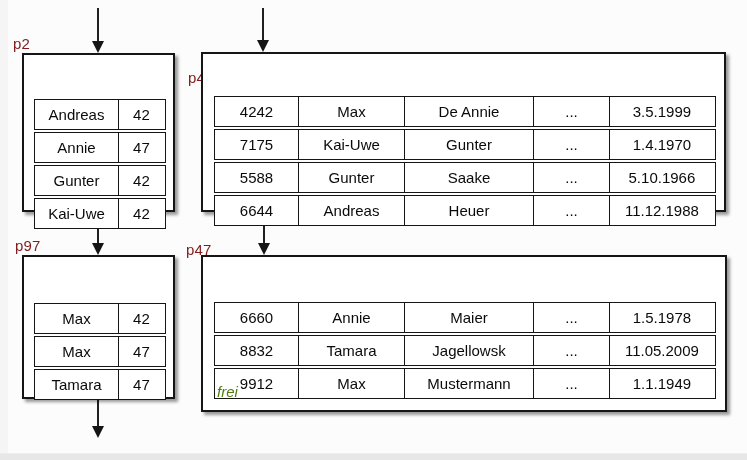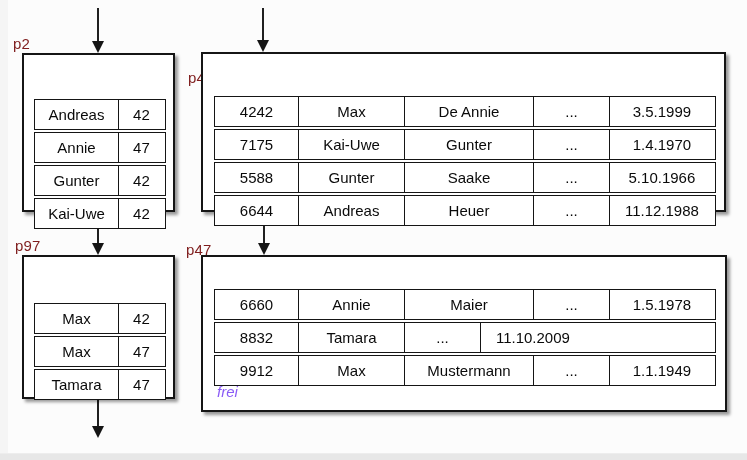--- a/index.html
+++ b/index.html
@@ -200,7 +200,7 @@
 
   <div class="page-label" style="left:186px; top:241px;">p47</div>
   <div class="page-box" style="left:201px; top:255px; width:526px; height:157px;">
-    <div class="tbl" style="left:11px; top:0; width:502px;text-align:right;">
+    <div class="tbl" style="left:11px; top:13px; width:502px;text-align:right;">
       <div class="row">
         <div class="cell c-id">6660</div>
         <div class="cell c-first">Annie</div>

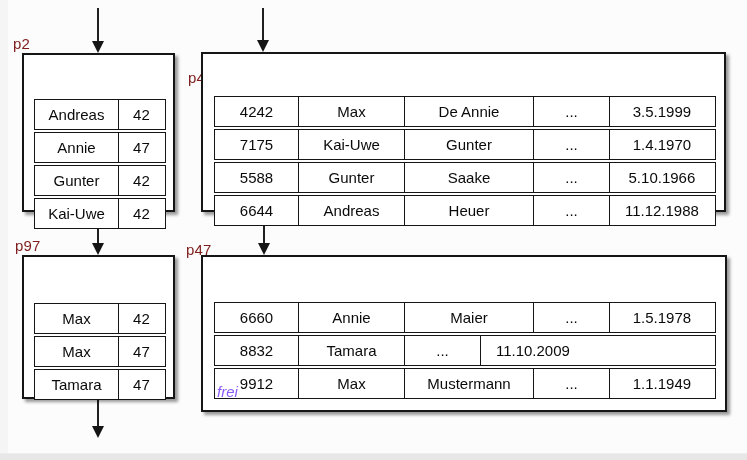--- a/index.html
+++ b/index.html
@@ -211,6 +211,7 @@
       <div class="row">
         <div class="cell c-id">8832</div>
         <div class="cell c-first">Tamara</div>
+        <div class="cell c-last">Jagellowsk</div>
         <div class="cell c-dots">...</div>
         <div class="cell c-date">11.10.2009</div>
       </div>

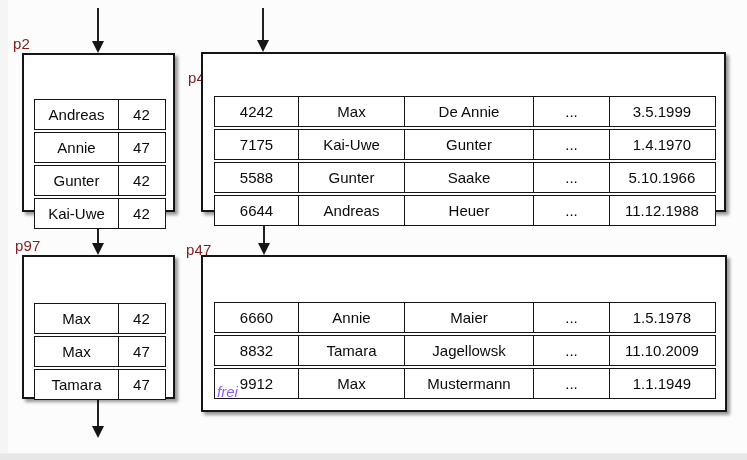--- a/index.html
+++ b/index.html
@@ -213,7 +213,7 @@
         <div class="cell c-first">Tamara</div>
         <div class="cell c-last">Jagellowsk</div>
         <div class="cell c-dots">...</div>
-        <div class="cell c-date">11.10.2009</div>
+        <div class="cell c-date">11.05.2009</div>
       </div>
       <div class="row">
         <div class="cell c-id">9912</div>

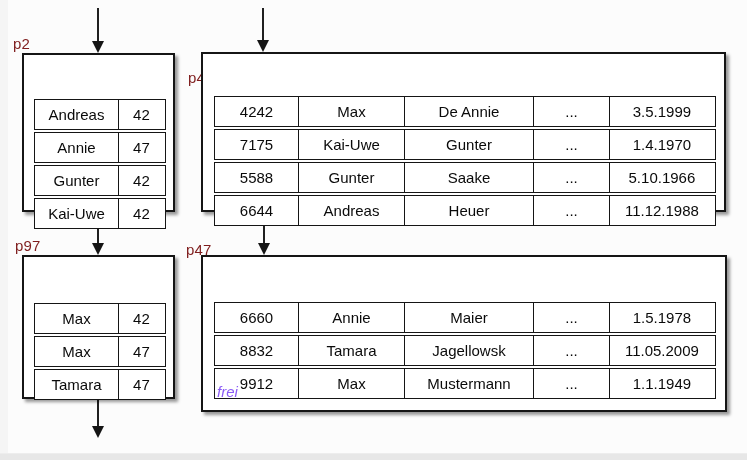--- a/index.html
+++ b/index.html
@@ -80,7 +80,7 @@
     font-size: 15px;
     font-style: italic;
     font-weight: 500;
-    color: #8b5cf6;
+    color: #4d7c0f;
   }
   .arrow { position: absolute; width: 13px; }
   .arrow .shaft {

